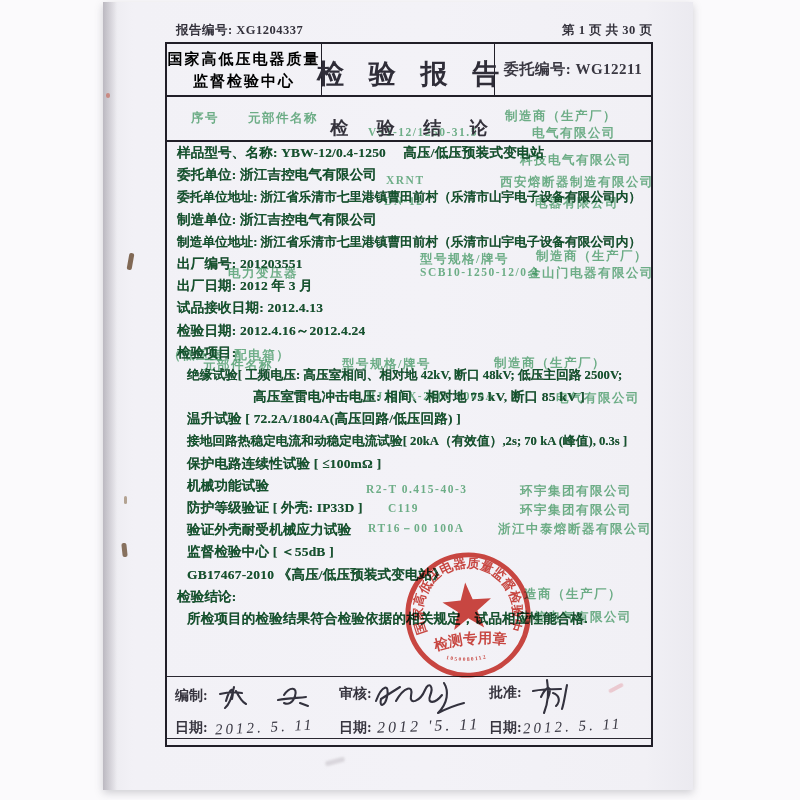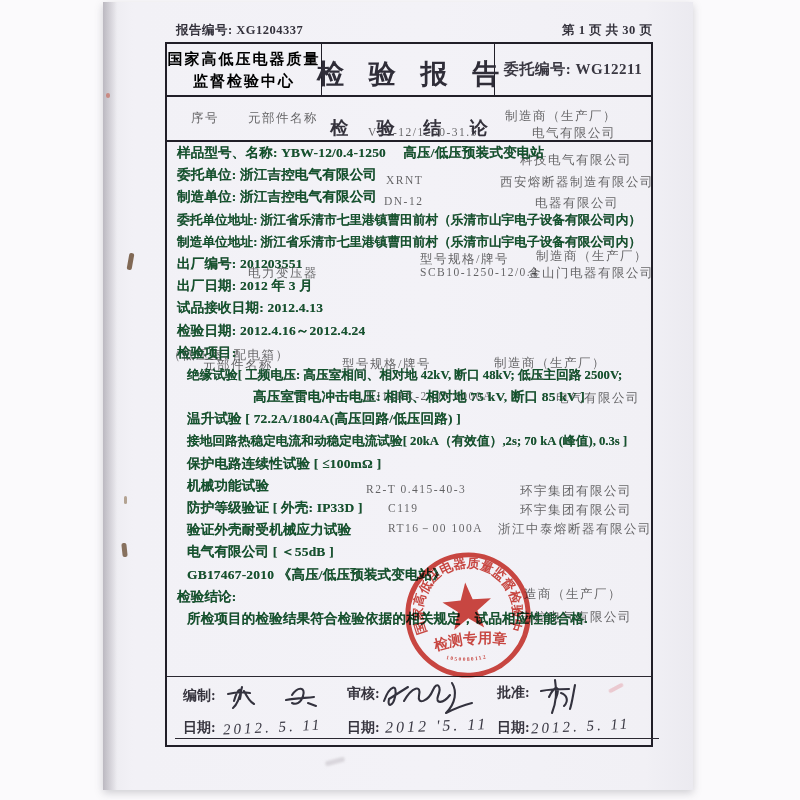--- a/index.html
+++ b/index.html
@@ -57,7 +57,7 @@
   .sigsvg path{stroke:#33323e;stroke-width:2.1;fill:none;stroke-linecap:round;stroke-linejoin:round;}
 
   
-  .ghost{position:absolute;font-size:12.5px;font-weight:normal;color:#000000;opacity:.6;filter:blur(.45px);
+  .ghost{position:absolute;font-size:12.5px;font-weight:bold;color:#15803d;opacity:.6;filter:blur(.45px);
          letter-spacing:1.5px;white-space:nowrap;}
   .ghost.sm{font-size:11.5px;}
 

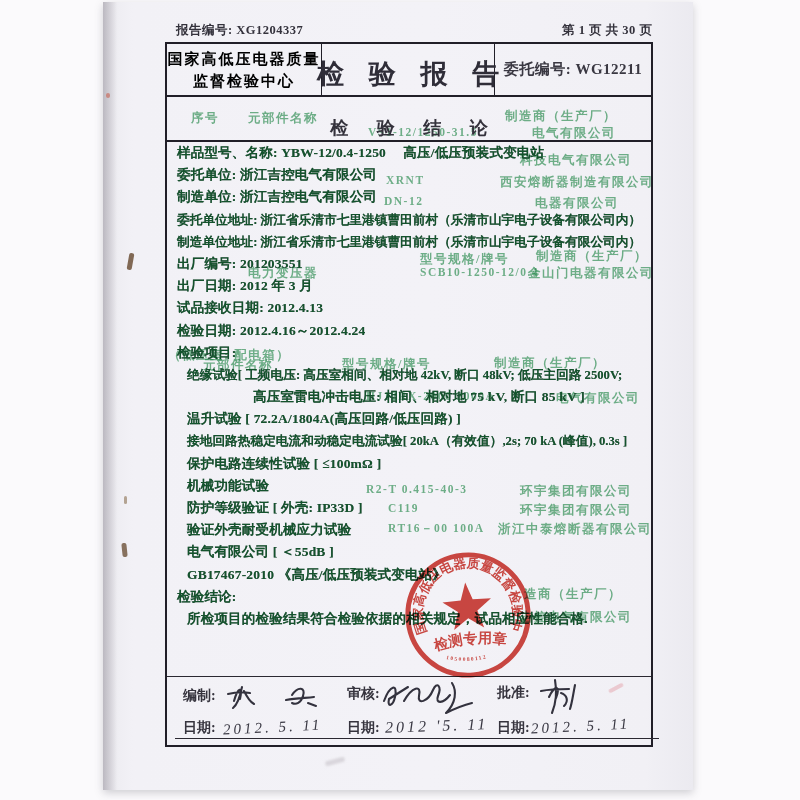--- a/index.html
+++ b/index.html
@@ -139,8 +139,8 @@
     <div class="content">
       <div class="ln i0">样品型号、名称: YBW-12/0.4-1250　 高压/低压预装式变电站</div>
       <div class="ln i0">委托单位: 浙江吉控电气有限公司</div>
+      <div class="ln i0 tight">委托单位地址: 浙江省乐清市七里港镇曹田前村（乐清市山宇电子设备有限公司内）</div>
       <div class="ln i0">制造单位: 浙江吉控电气有限公司</div>
-      <div class="ln i0 tight">委托单位地址: 浙江省乐清市七里港镇曹田前村（乐清市山宇电子设备有限公司内）</div>
       <div class="ln i0 tight">制造单位地址: 浙江省乐清市七里港镇曹田前村（乐清市山宇电子设备有限公司内）</div>
       <div class="ln i0">出厂编号: 201203551</div>
       <div class="ln i0">出厂日期: 2012 年 3 月</div>

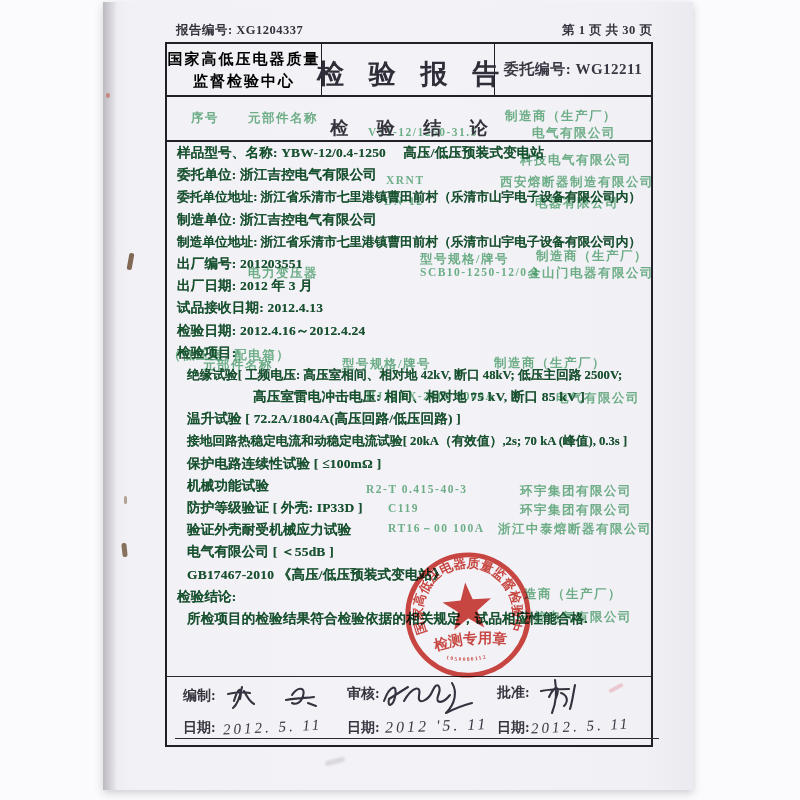--- a/index.html
+++ b/index.html
@@ -97,7 +97,7 @@
     <div class="ghost" style="left:536px;top:248px">制造商（生产厂）</div>
     <div class="ghost sm" style="left:420px;top:266px">SCB10-1250-12/0.4</div>
     <div class="ghost" style="left:528px;top:265px">金山门电器有限公司</div>
-    <div class="ghost" style="left:248px;top:265px">电力变压器</div>
+    <div class="ghost" style="left:228px;top:265px">电力变压器</div>
     <div class="ghost" style="left:168px;top:347px">（低压室: 配电箱）</div>
     <div class="ghost" style="left:203px;top:357px">元部件名称</div>
     <div class="ghost" style="left:342px;top:356px">型号规格/牌号</div>

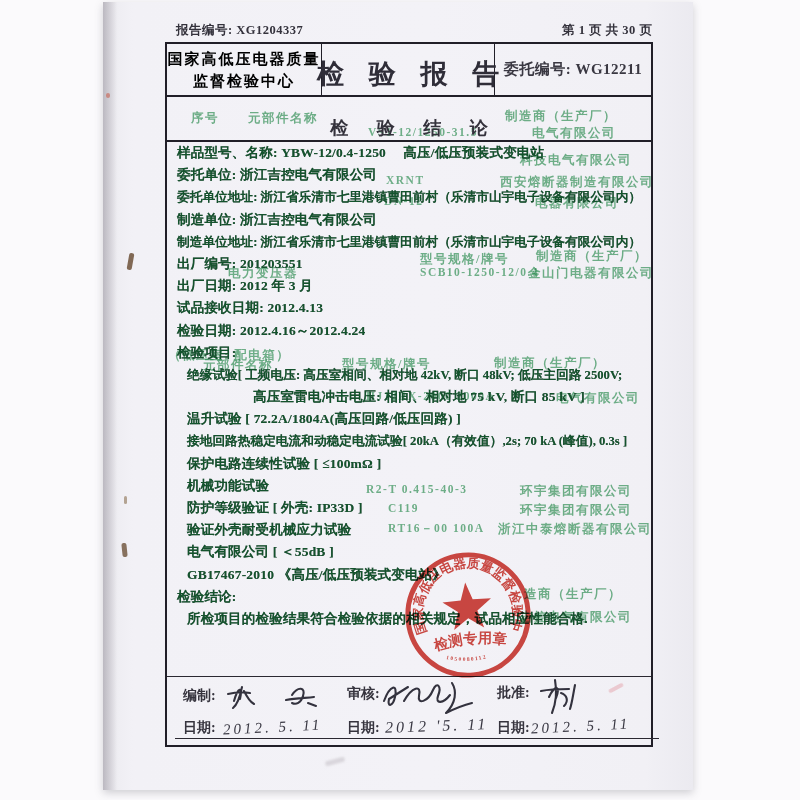--- a/index.html
+++ b/index.html
@@ -108,7 +108,7 @@
     <div class="ghost" style="left:520px;top:483px">环宇集团有限公司</div>
     <div class="ghost sm" style="left:388px;top:502px">C119</div>
     <div class="ghost" style="left:520px;top:502px">环宇集团有限公司</div>
-    <div class="ghost sm" style="left:388px;top:521px">RT16－00 100A</div>
+    <div class="ghost sm" style="left:368px;top:521px">RT16－00 100A</div>
     <div class="ghost" style="left:498px;top:521px">浙江中泰熔断器有限公司</div>
     <div class="ghost" style="left:524px;top:586px">造商（生产厂）</div>
     <div class="ghost" style="left:520px;top:609px">吉控电气有限公司</div>

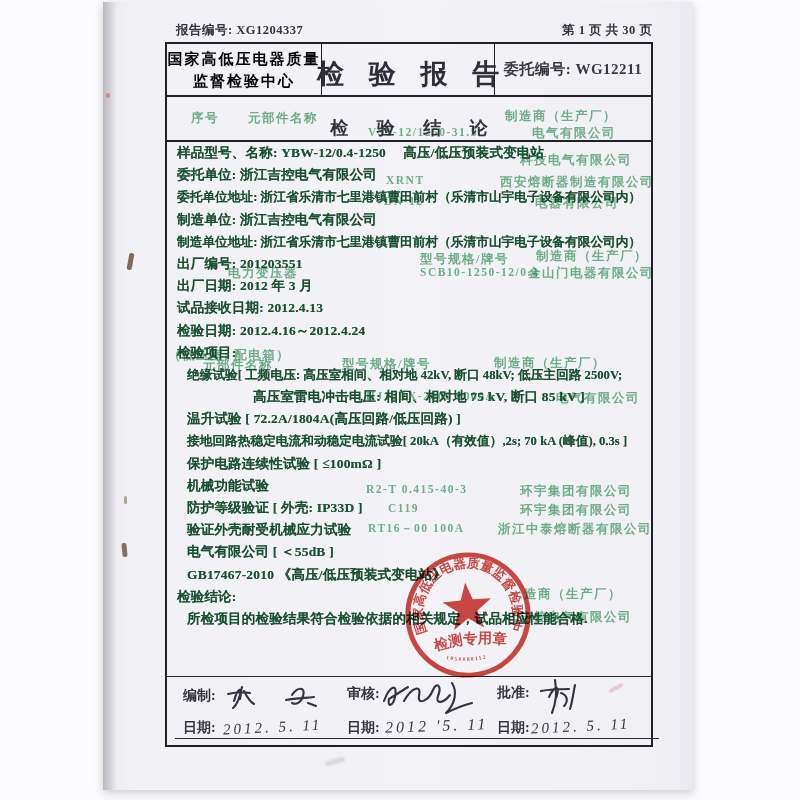--- a/index.html
+++ b/index.html
@@ -155,7 +155,7 @@
       <div class="ln i1">机械功能试验</div>
       <div class="ln i1">防护等级验证 [ 外壳: IP33D ]</div>
       <div class="ln i1">验证外壳耐受机械应力试验</div>
-      <div class="ln i1">电气有限公司 [ ＜55dB ]</div>
+      <div class="ln i1">监督检验中心 [ ＜55dB ]</div>
       <div class="ln i1">GB17467-2010 《高压/低压预装式变电站》</div>
       <div class="ln i0">检验结论:</div>
       <div class="ln i1b">所检项目的检验结果符合检验依据的相关规定，试品相应性能合格.</div>

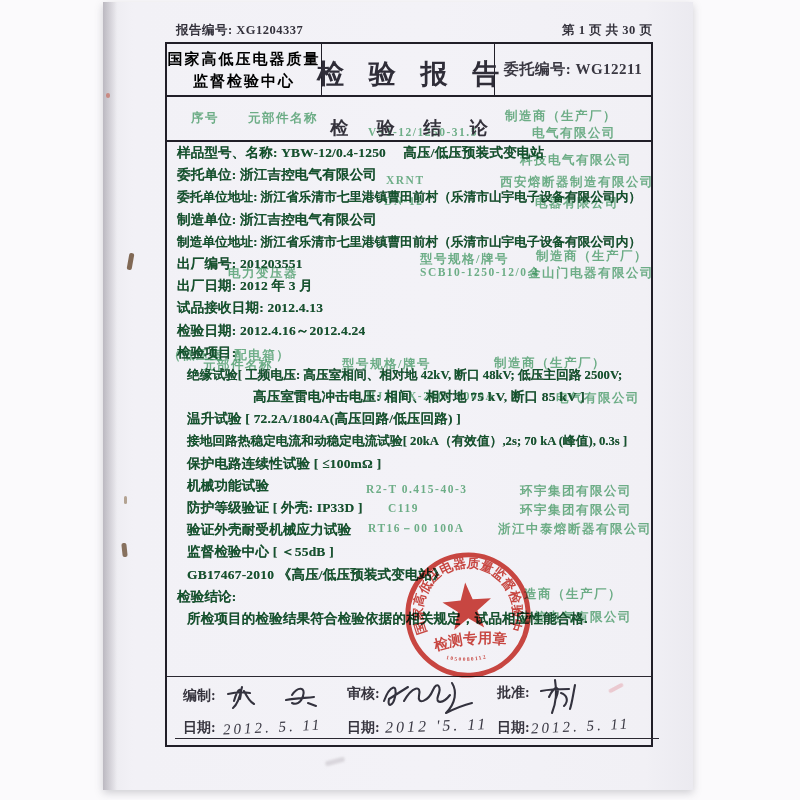--- a/index.html
+++ b/index.html
@@ -50,7 +50,7 @@
   .tight{font-size:12.7px;letter-spacing:0;}
 
   
-  .sig-area{position:absolute;left:8px;top:633px;width:100%;height:62px;border-bottom:1.4px solid #2a2831;box-sizing:border-box;}
+  .sig-area{position:absolute;left:0;top:633px;width:100%;height:62px;border-bottom:1.4px solid #2a2831;box-sizing:border-box;}
   .sig-lab{position:absolute;font-size:14px;font-weight:bold;color:#36343e;white-space:nowrap;}
   .hand{position:absolute;font-size:15px;font-style:italic;color:#3b3a45;letter-spacing:3px;white-space:nowrap;transform:rotate(-3deg);}
   .sigsvg{position:absolute;}

